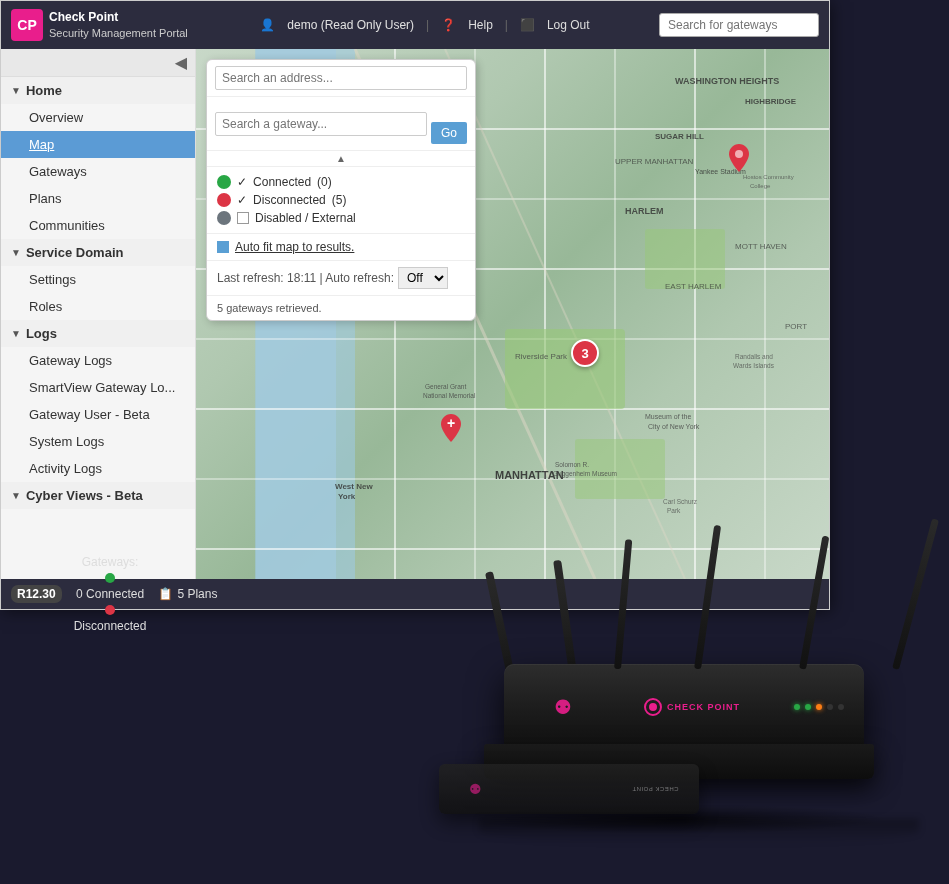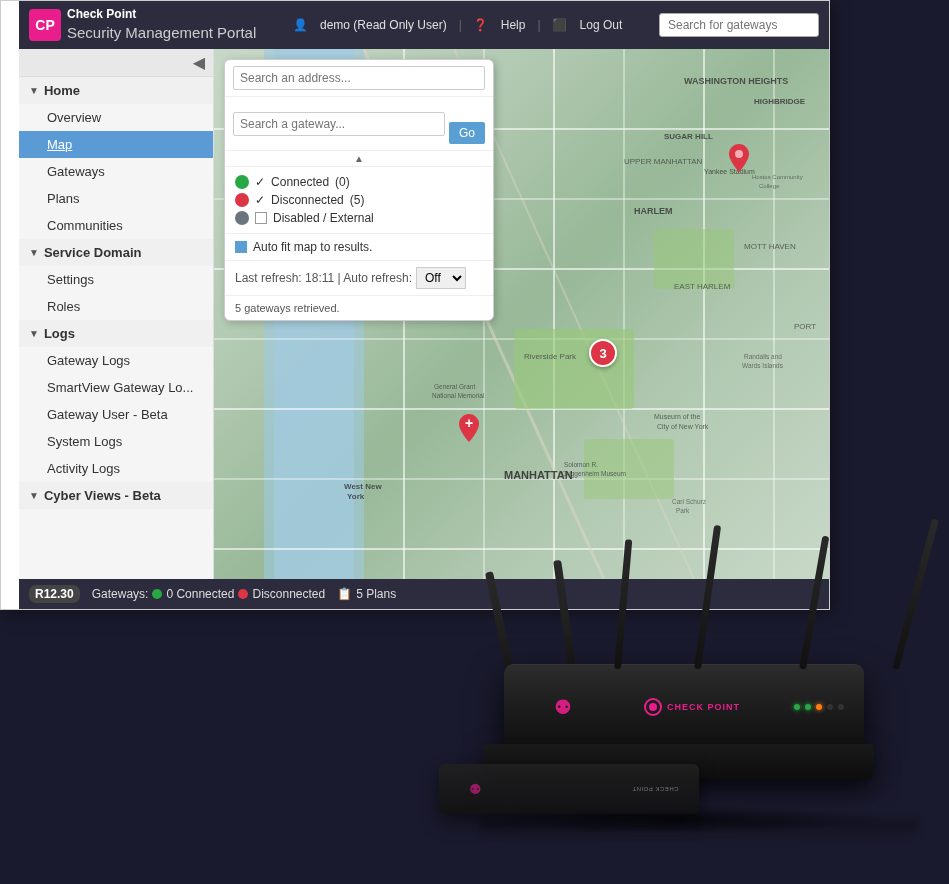--- a/index.html
+++ b/index.html
@@ -22,7 +22,6 @@
       border: 1px solid #ccc;
       box-shadow: 2px 2px 15px rgba(0,0,0,0.5);
       z-index: 10;
-      padding-left: 18px;
     }
 
     

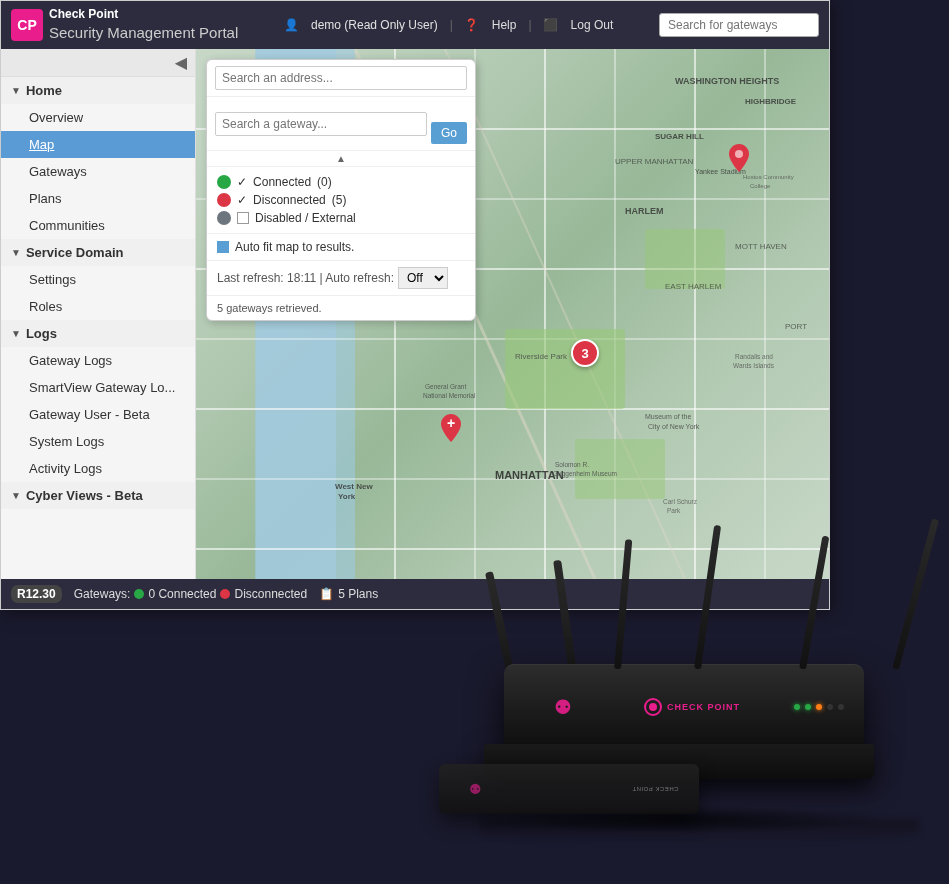--- a/index.html
+++ b/index.html
@@ -57,7 +57,7 @@
       line-height: 1.3;
     }
     .logo-text .brand { font-weight: bold; font-size: 12px; }
-    .logo-text .sub { color: #ccc; font-size: 15px; }
+    .logo-text .sub { color: #ccc; font-size: 11px; }
     .header-nav {
       flex: 1;
       display: flex;

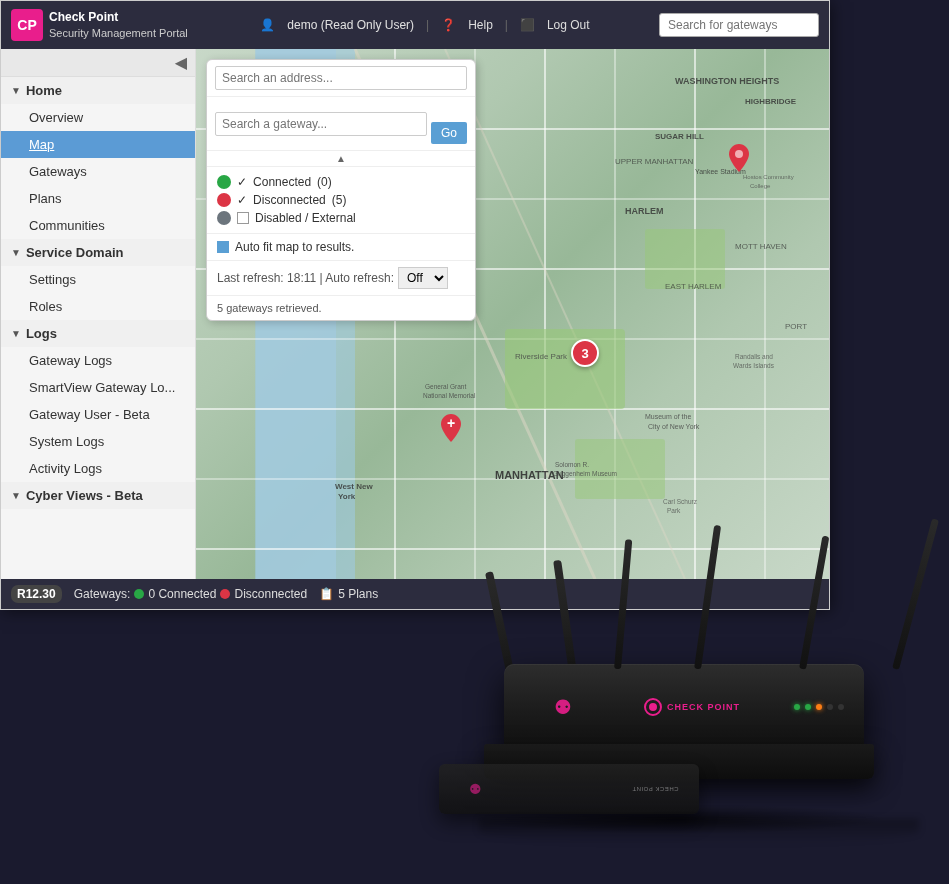--- a/index.html
+++ b/index.html
@@ -261,6 +261,7 @@
       gap: 6px;
       font-size: 12px;
       color: #333;
+      text-decoration: underline;
     }
     .panel-refresh {
       padding: 6px 10px;

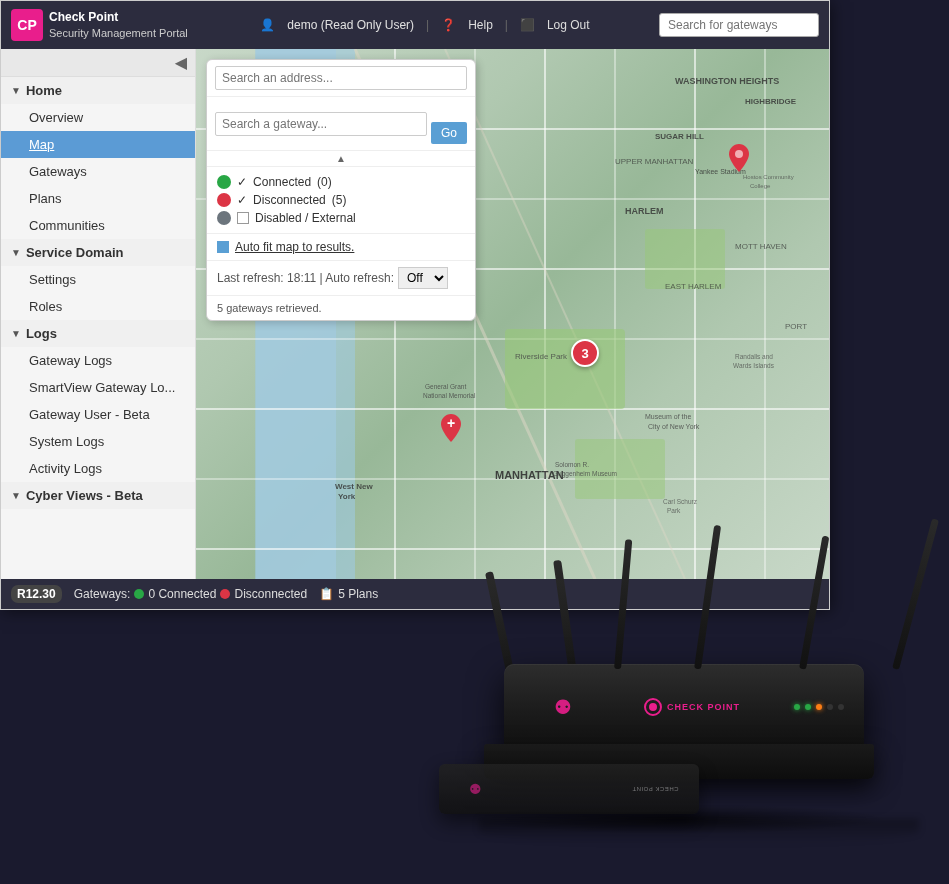--- a/index.html
+++ b/index.html
@@ -324,6 +324,7 @@
       display: flex;
       align-items: center;
       gap: 4px;
+      flex-direction: column;
     }
     .status-dot-sm-green {
       width: 10px; height: 10px;

